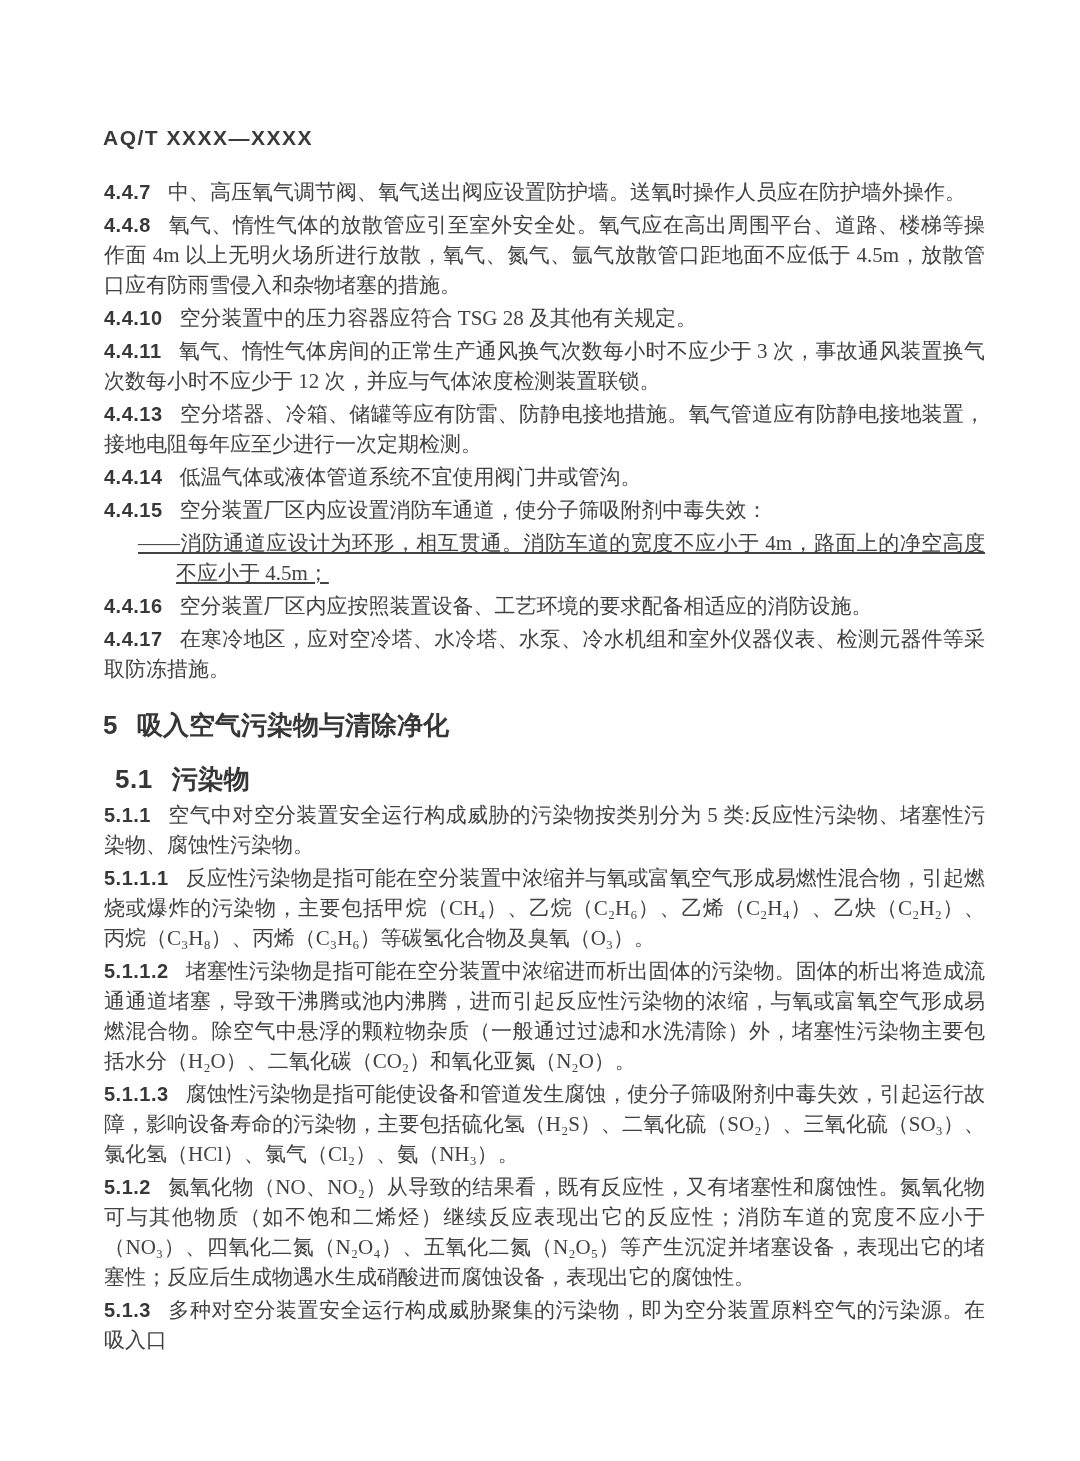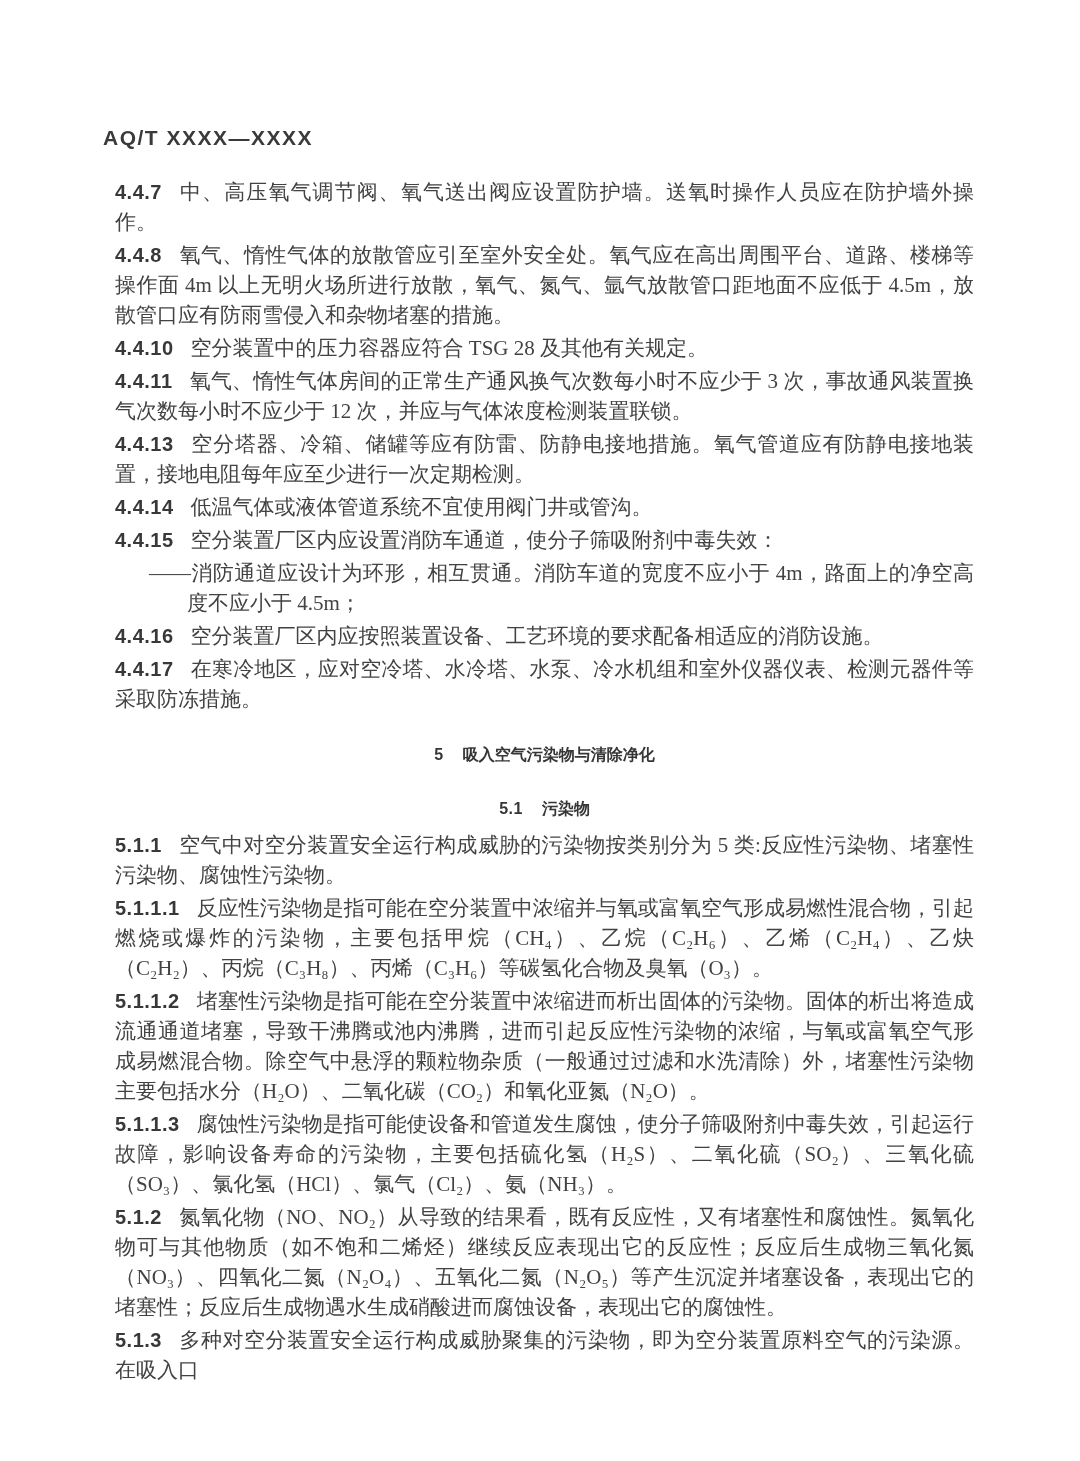--- a/index.html
+++ b/index.html
@@ -29,7 +29,7 @@
     font-family: "Liberation Serif", "DejaVu Serif", serif;
     font-size: 21px;
     line-height: 30px;
-    margin: 3px 12px;
+    margin: 3px 1px;
     text-align: justify;
     color: #424242;
   }

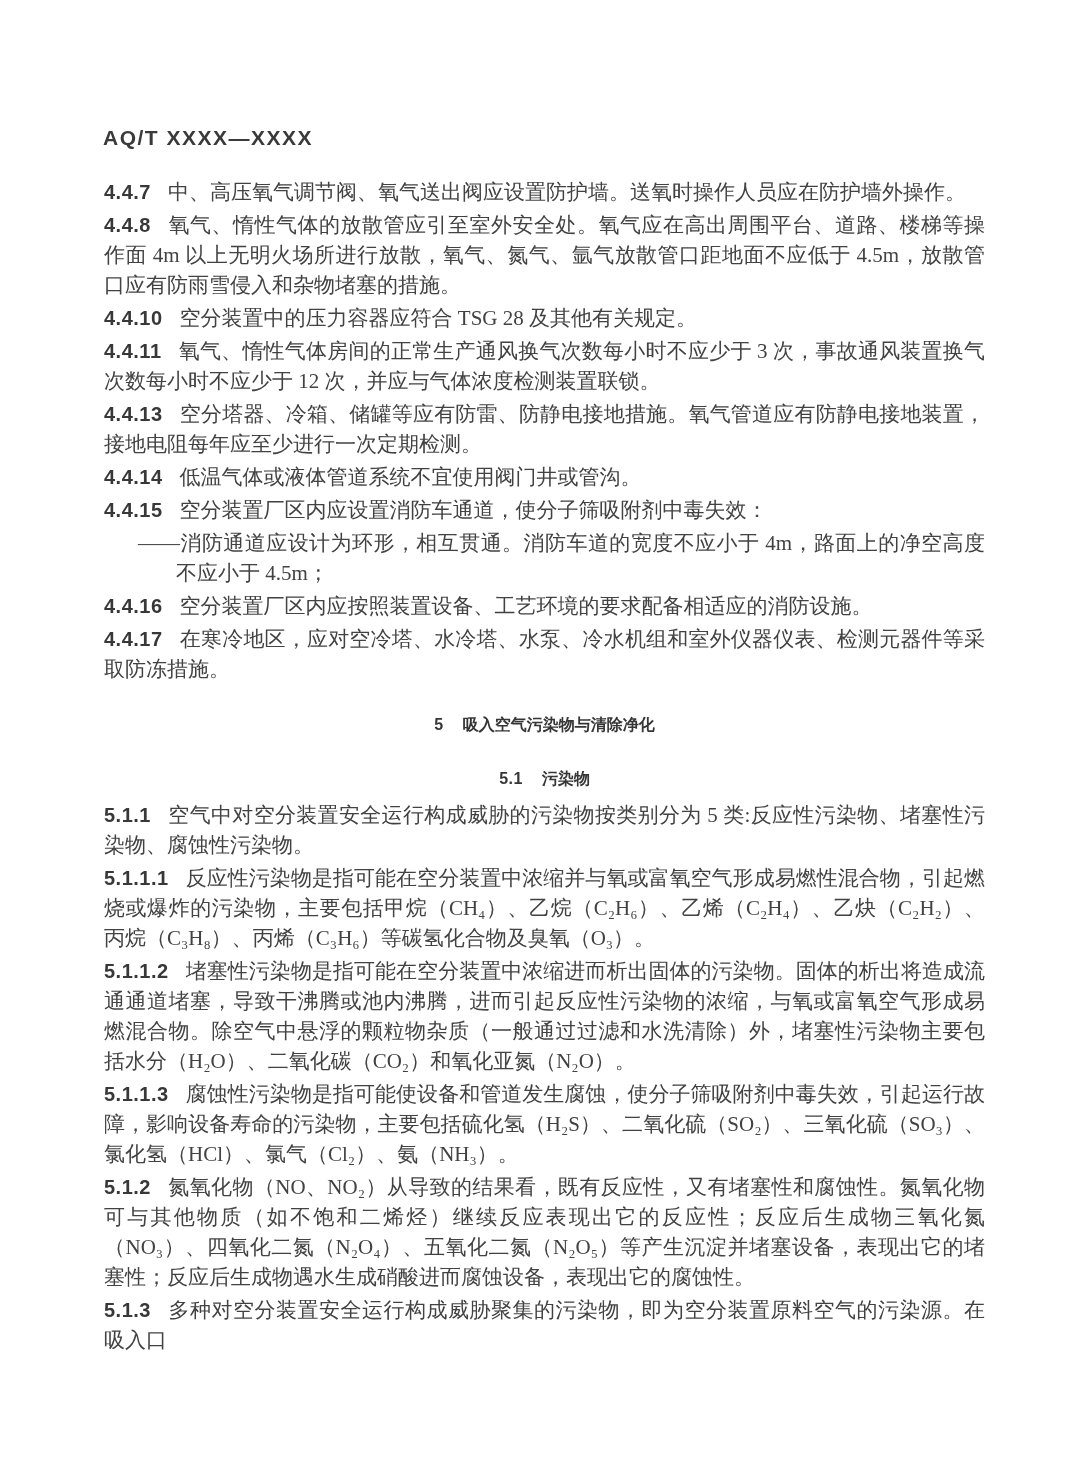--- a/index.html
+++ b/index.html
@@ -45,6 +45,7 @@
   p.dash {
     padding-left: 72px;
     text-indent: -38px;
+    text-decoration: underline;
   }
   h2.sec {
     font-family: "Liberation Sans", "DejaVu Sans", sans-serif;

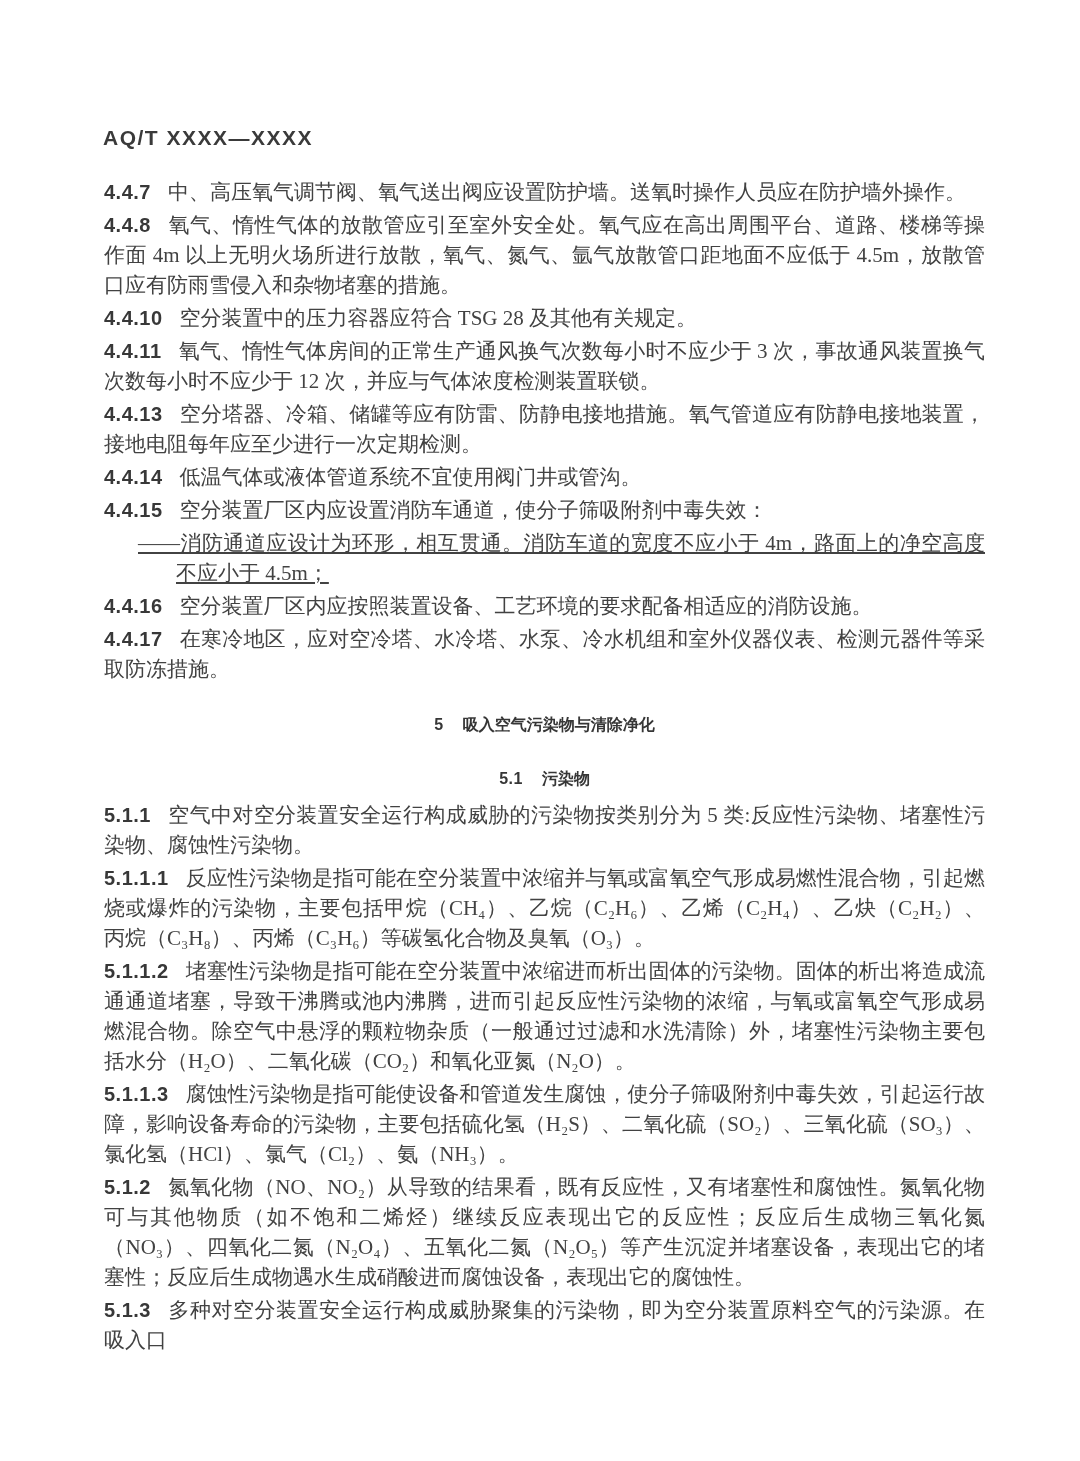--- a/index.html
+++ b/index.html
@@ -50,11 +50,10 @@
   h2.sec {
     font-family: "Liberation Sans", "DejaVu Sans", sans-serif;
     font-weight: 700;
-    font-size: 16px;
+    font-size: 26px;
     color: #363636;
     margin: 26px 0 8px 0;
     line-height: 30px;
-    text-align: center;
   }
   h2.sec .hnum {
     margin-right: 19px;

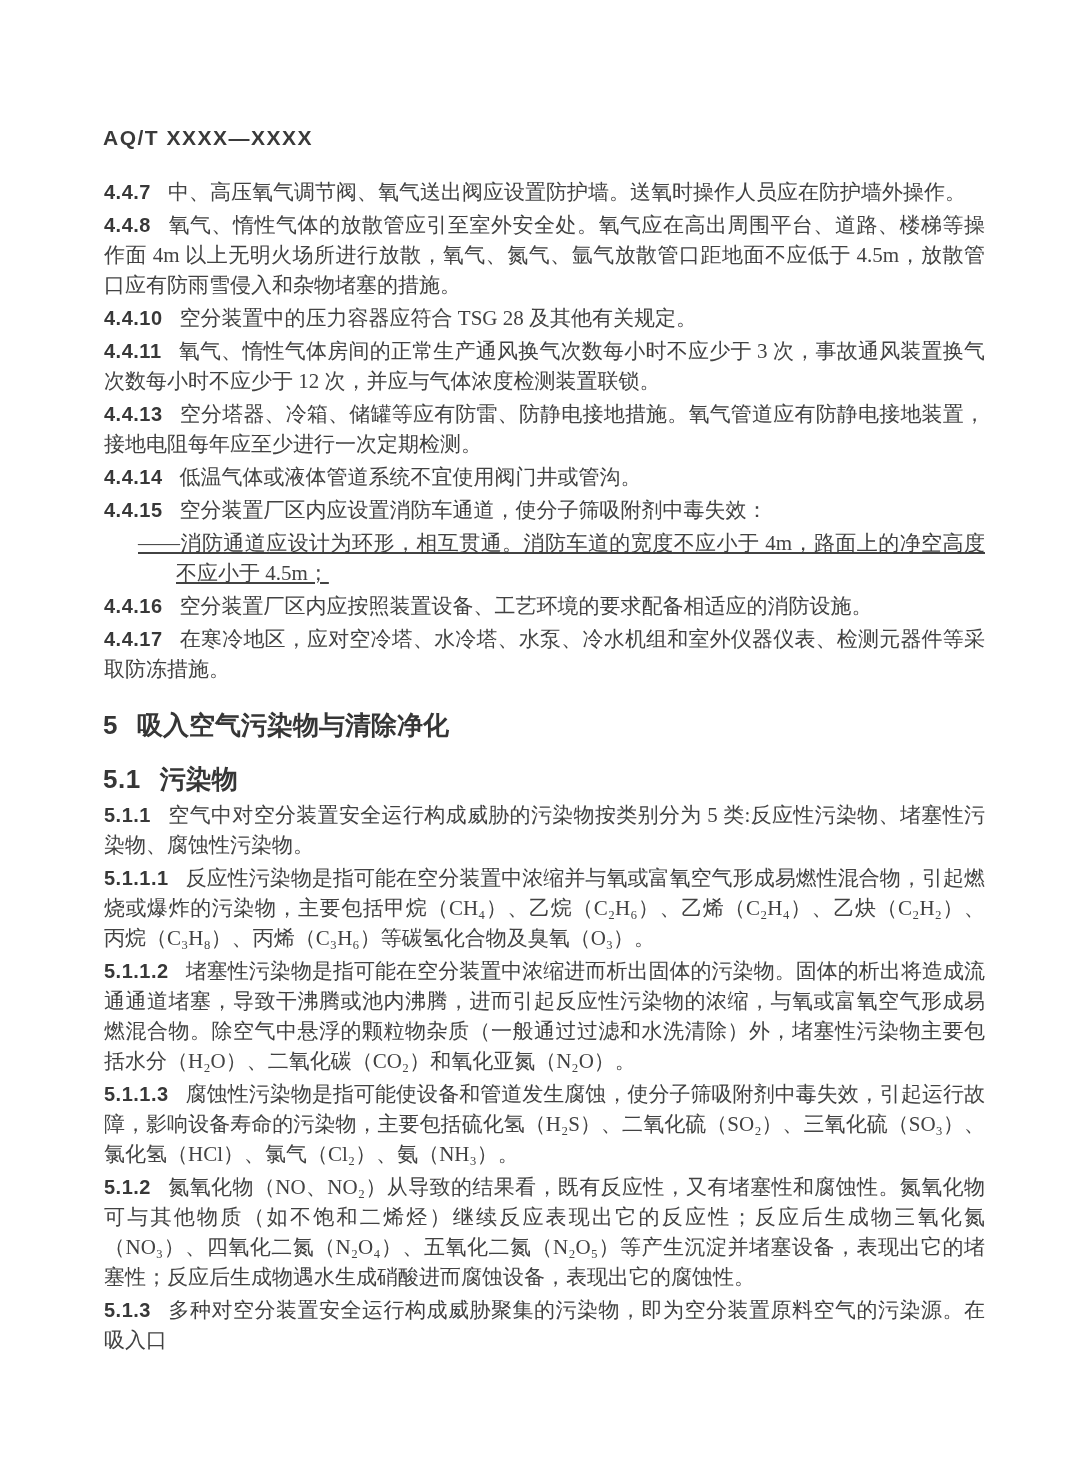--- a/index.html
+++ b/index.html
@@ -60,7 +60,7 @@
     letter-spacing: 0.5px;
   }
   h2.sec.sub {
-    margin: 24px 0 6px 0;
+    margin: 24px 0 6px 12px;
   }
 </style>
 </head>

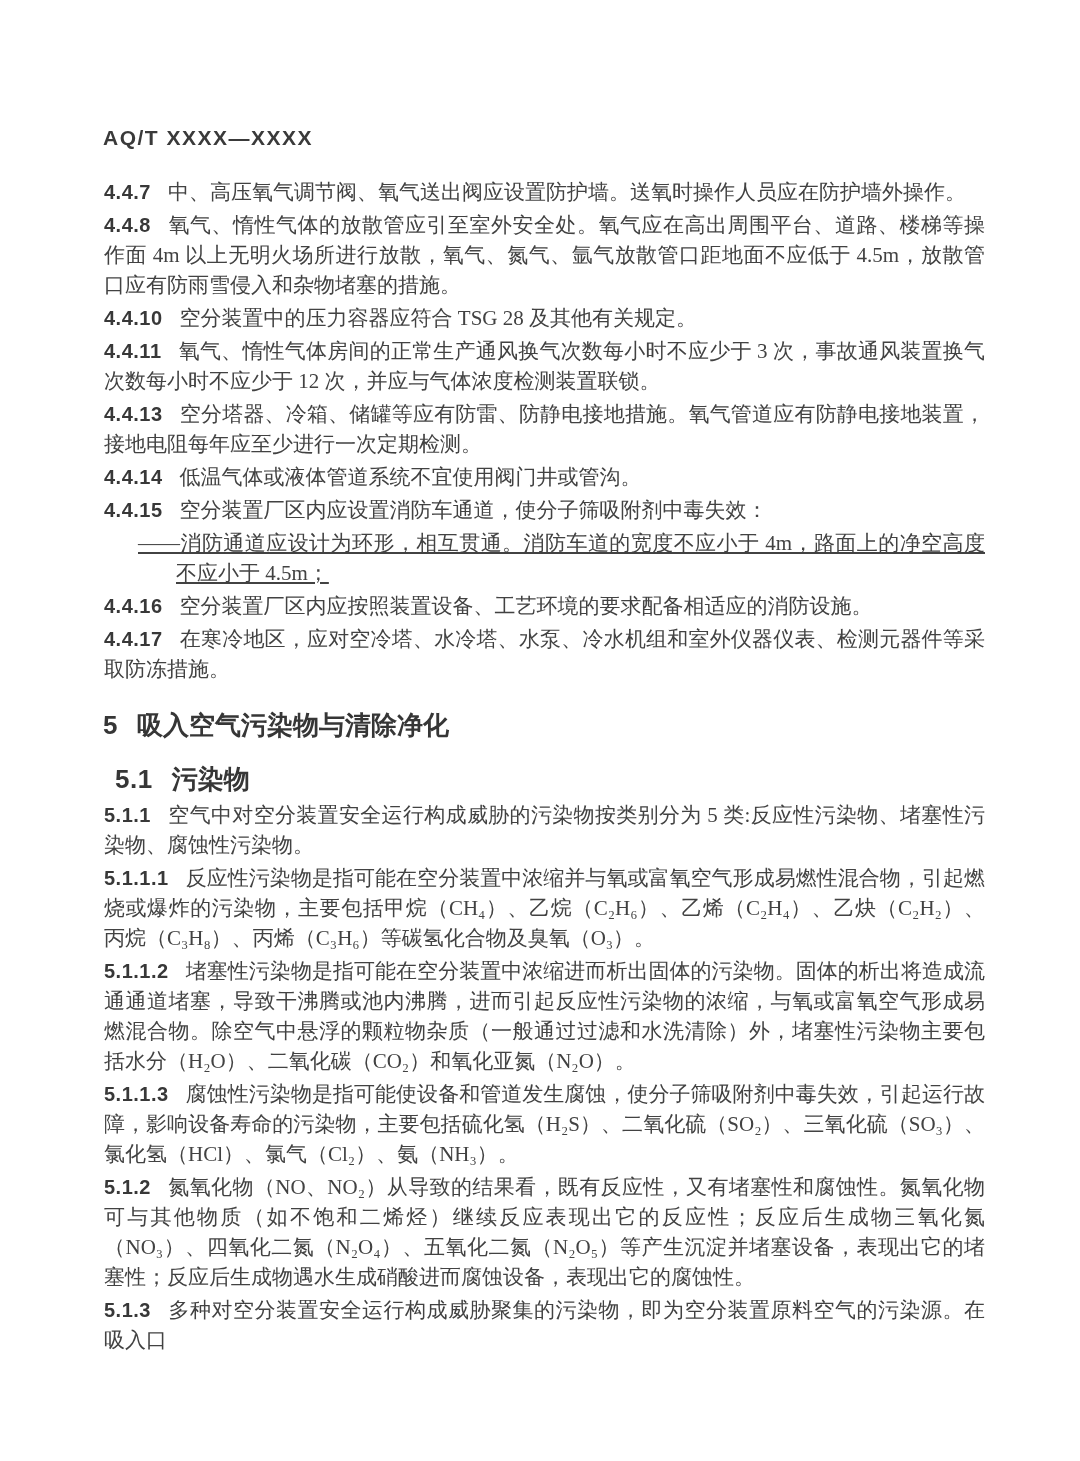--- a/index.html
+++ b/index.html
@@ -138,7 +138,7 @@
   </p>
 
   <p class="clause">
-    <span class="cnum">5.1.2</span><span class="ctext">氮氧化物（NO、NO₂）从导致的结果看，既有反应性，又有堵塞性和腐蚀性。氮氧化物可与其他物质（如不饱和二烯烃）继续反应表现出它的反应性；反应后生成物三氧化氮（NO₃）、四氧化二氮（N₂O₄）、五氧化二氮（N₂O₅）等产生沉淀并堵塞设备，表现出它的堵塞性；反应后生成物遇水生成硝酸进而腐蚀设备，表现出它的腐蚀性。</span>
+    <span class="cnum">5.1.2</span><span class="ctext">氮氧化物（NO、NO₂）从导致的结果看，既有反应性，又有堵塞性和腐蚀性。氮氧化物可与其他物质（如不饱和二烯烃）继续反应表现出它的反应性；消防车道的宽度不应小于（NO₃）、四氧化二氮（N₂O₄）、五氧化二氮（N₂O₅）等产生沉淀并堵塞设备，表现出它的堵塞性；反应后生成物遇水生成硝酸进而腐蚀设备，表现出它的腐蚀性。</span>
   </p>
 
   <p class="clause">

